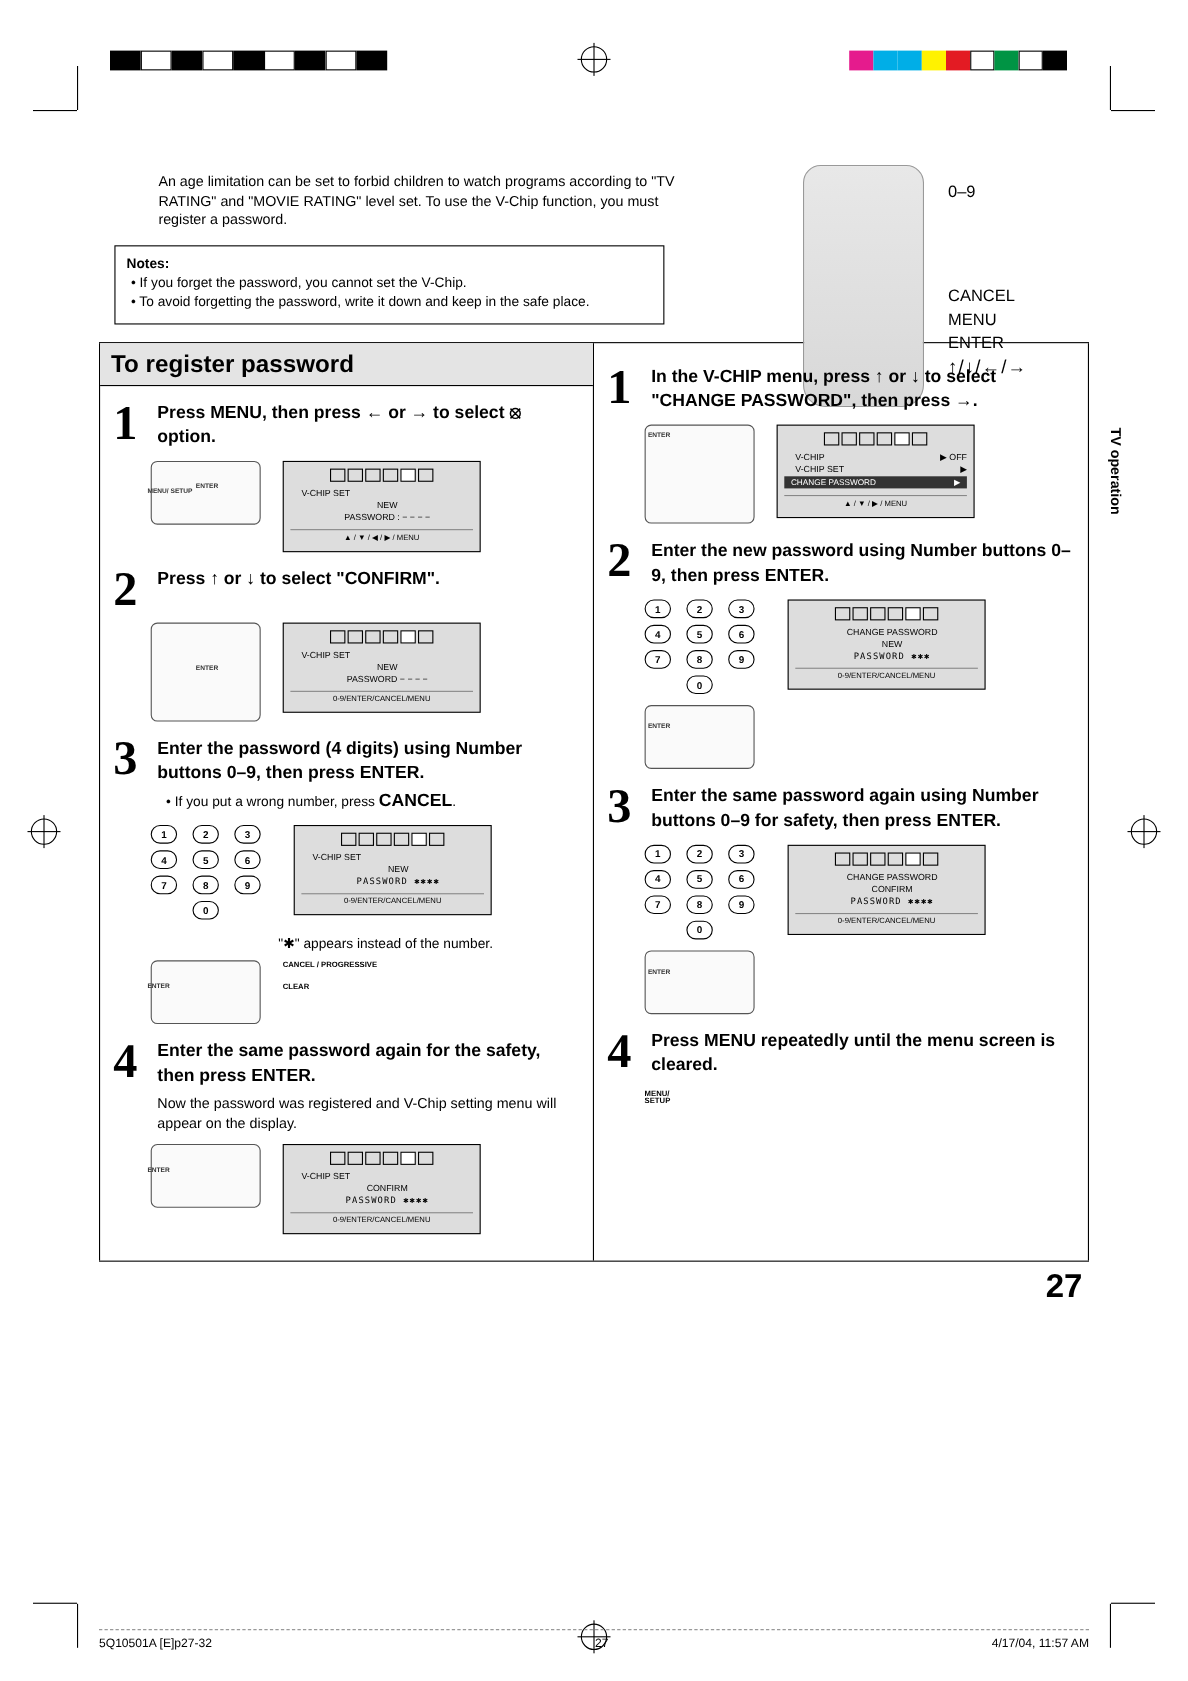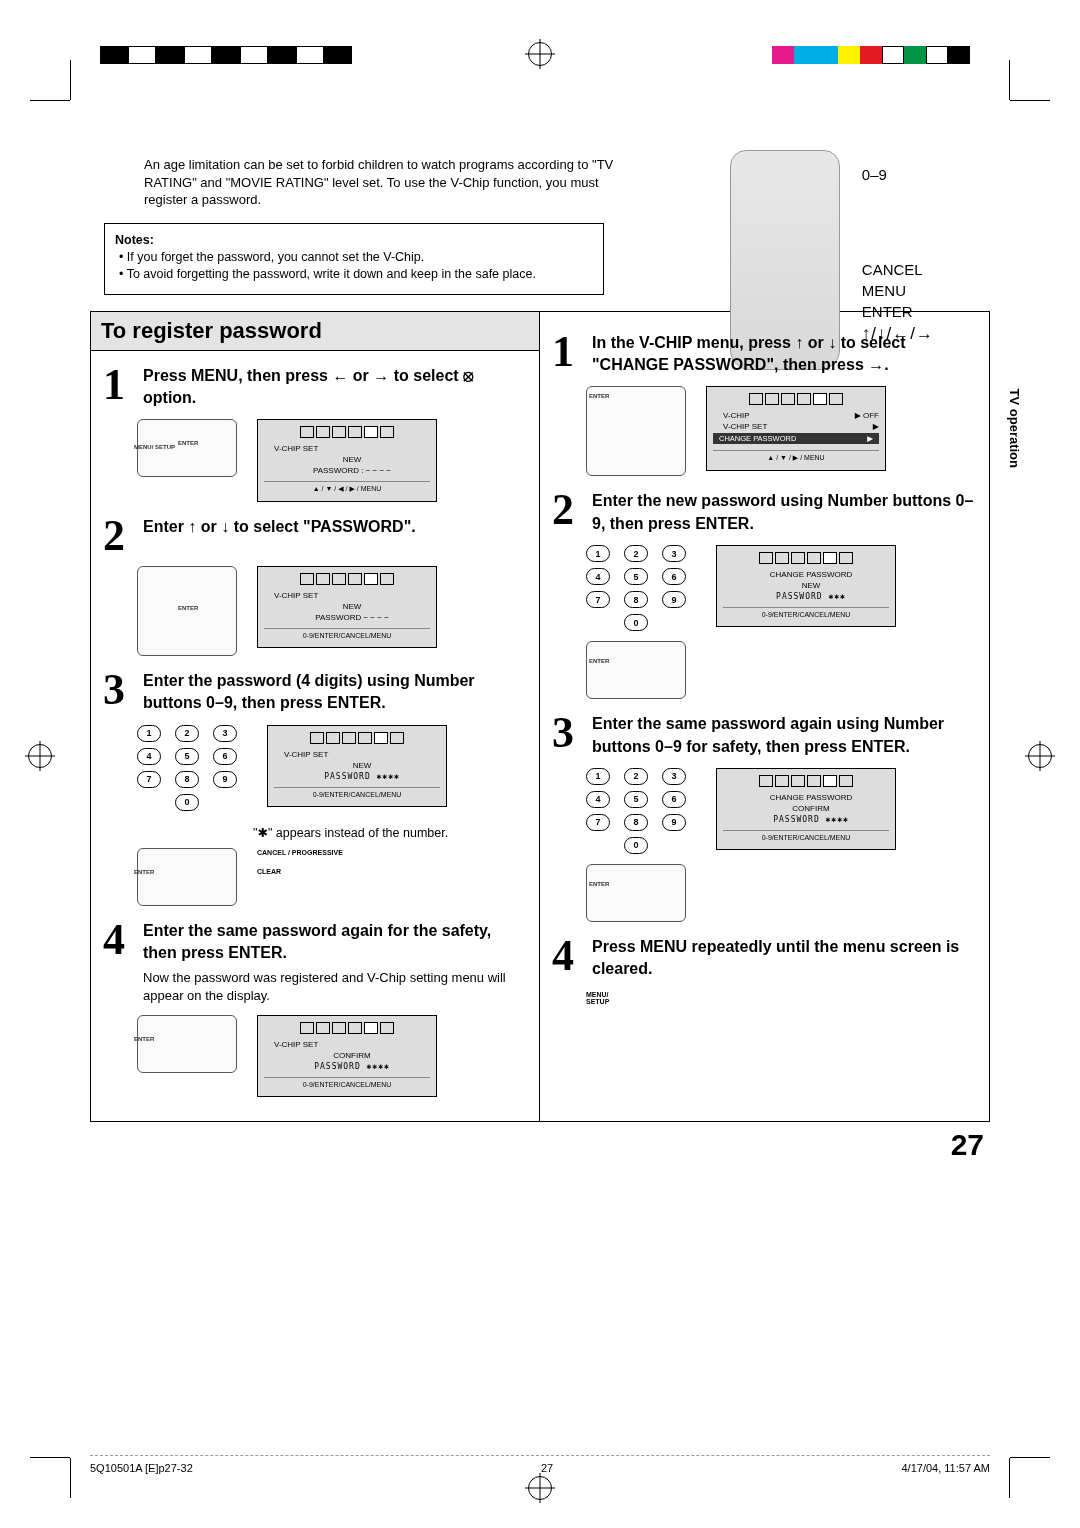--- a/index.html
+++ b/index.html
@@ -275,7 +275,7 @@
 
       <div class="step">
         <div class="step-num">2</div>
-        <div class="step-body"><b>Enter ↑ or ↓ to select "PASSWORD".</b></div>
+        <div class="step-body"><b>Press ↑ or ↓ to select "CONFIRM".</b></div>
       </div>
       <div class="figrow">
         <div class="remote-frag tall">

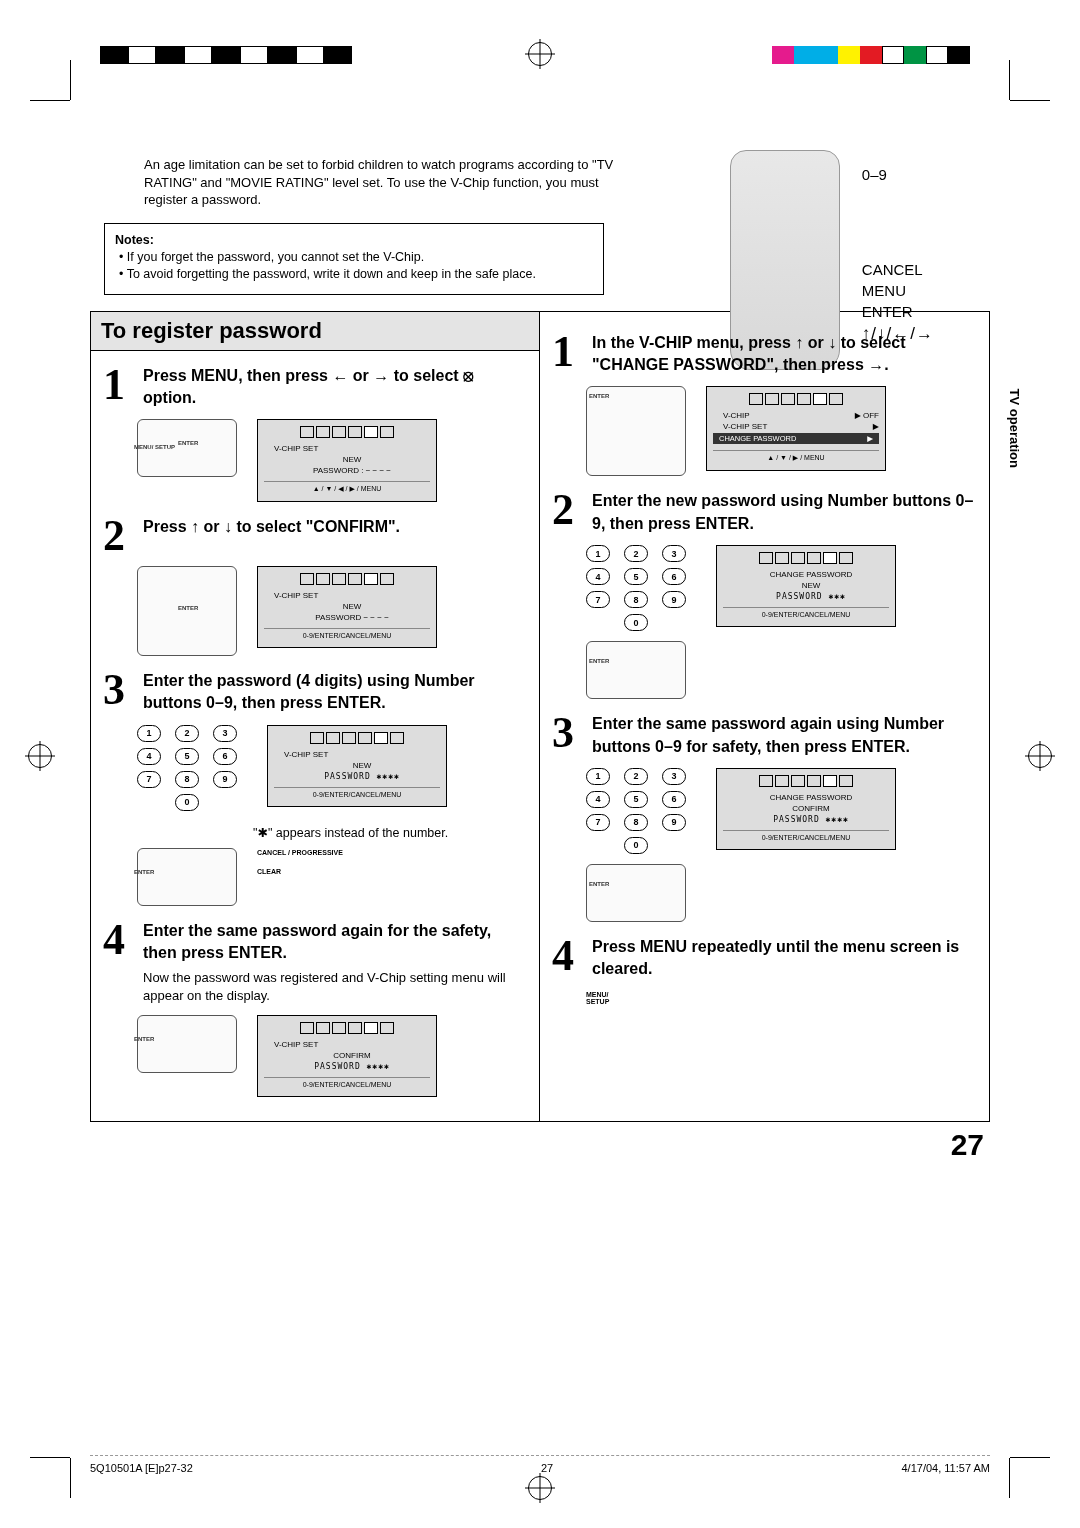--- a/index.html
+++ b/index.html
@@ -301,6 +301,7 @@
         <div class="step-num">3</div>
         <div class="step-body">
           <b>Enter the password (4 digits) using Number buttons 0–9, then press ENTER.</b>
+          <div class="sub"><span>If you put a wrong number, press</span> <b>CANCEL</b>.</div>
         </div>
       </div>
       <div class="figrow">

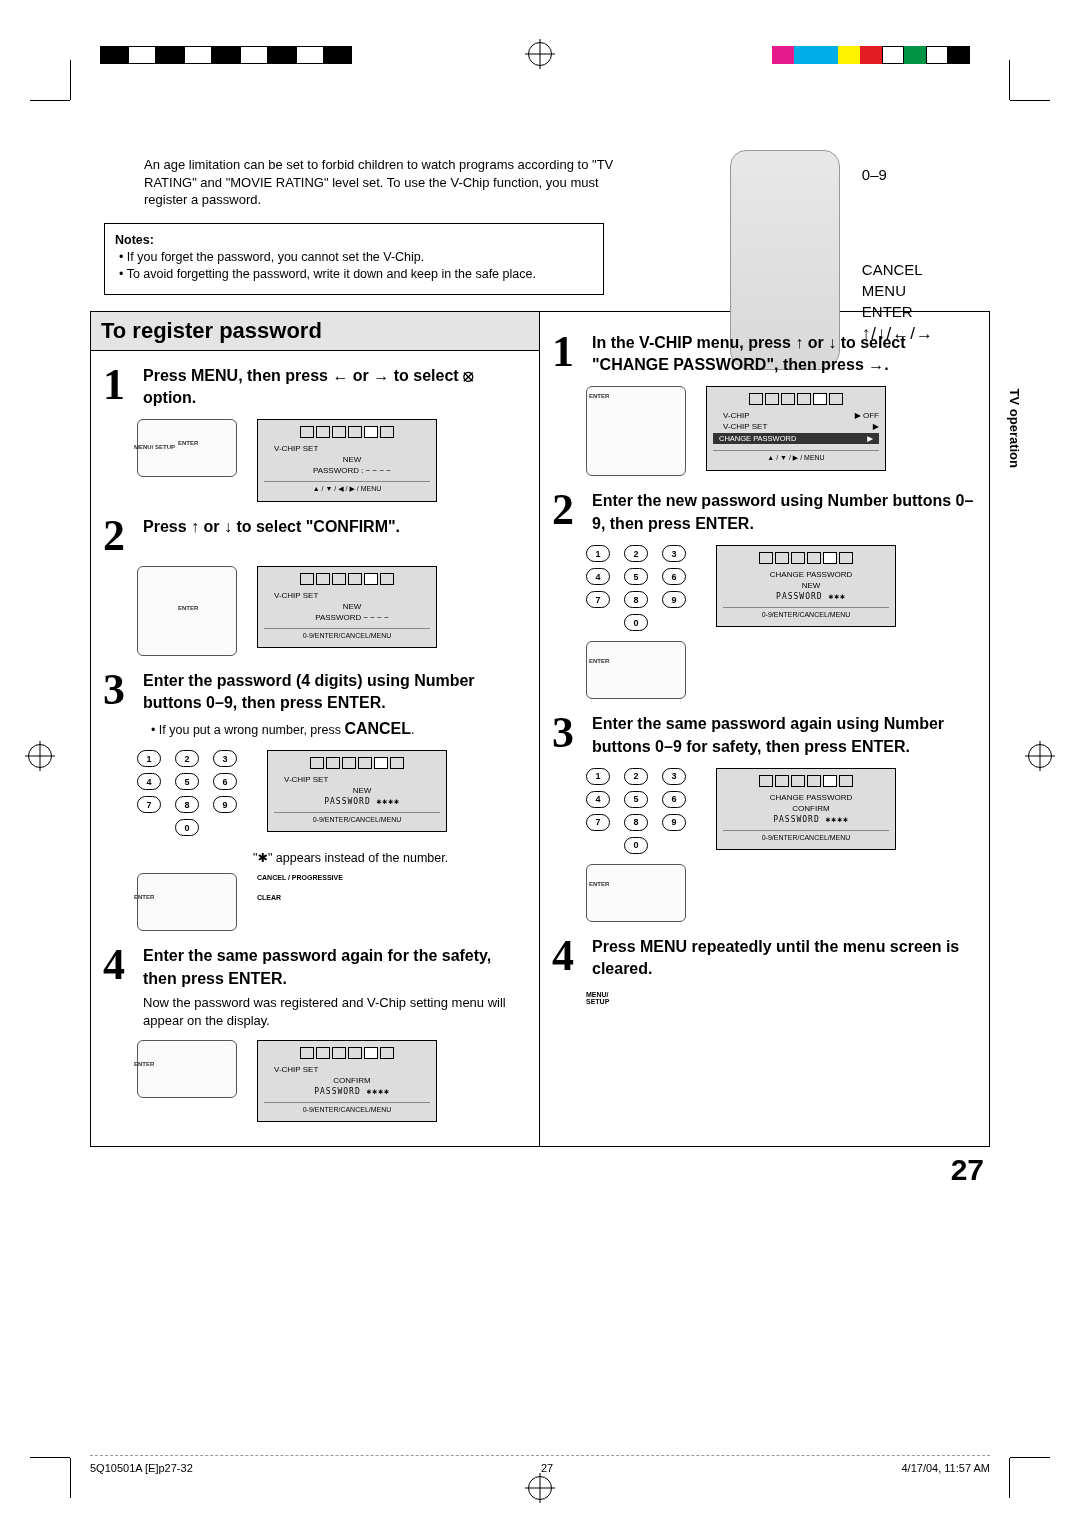--- a/index.html
+++ b/index.html
@@ -166,7 +166,7 @@
 
   .imprint {
     position:absolute;
-    bottom: 54px;
+    bottom: 28px;
     left: 90px;
     width: 900px;
     display:flex;

